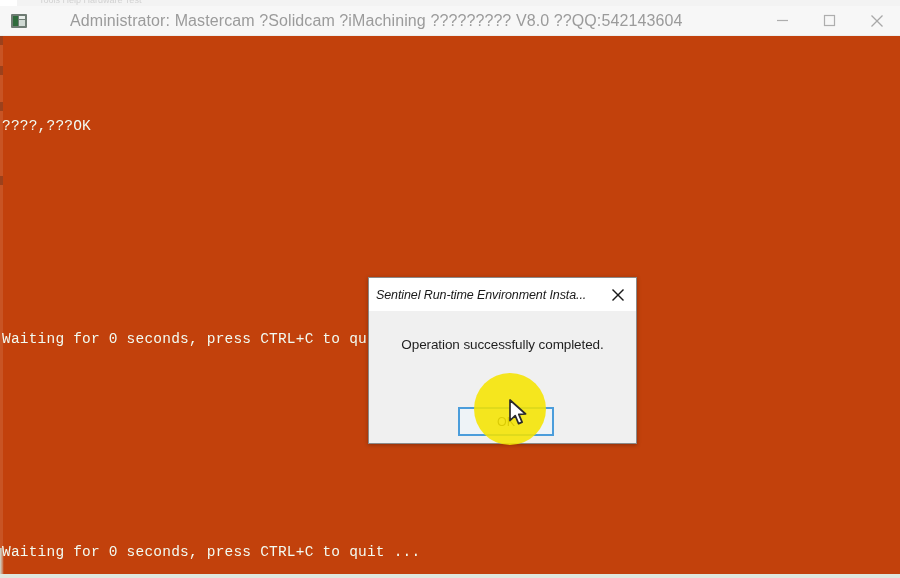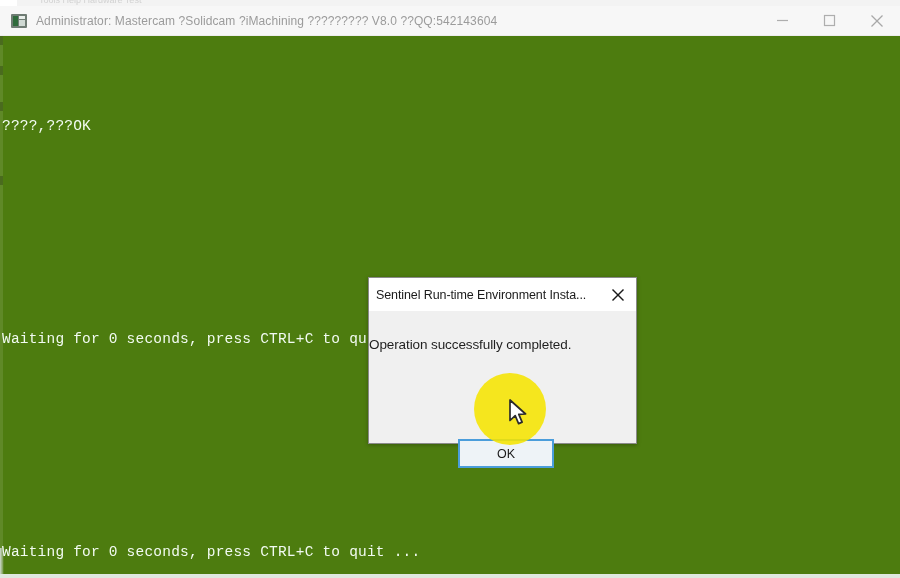--- a/index.html
+++ b/index.html
@@ -91,12 +91,13 @@
     background: #cfd9d3;
   }
   .tb-title {
-    font-size: 12px;
+    font-size: 16px;
     color: #9b9b9b;
     white-space: nowrap;
     letter-spacing: .1px;
     flex: 1 1 auto;
     overflow: hidden;
+    margin-left: 34px;
   }
   .tb-controls {
     display: flex;

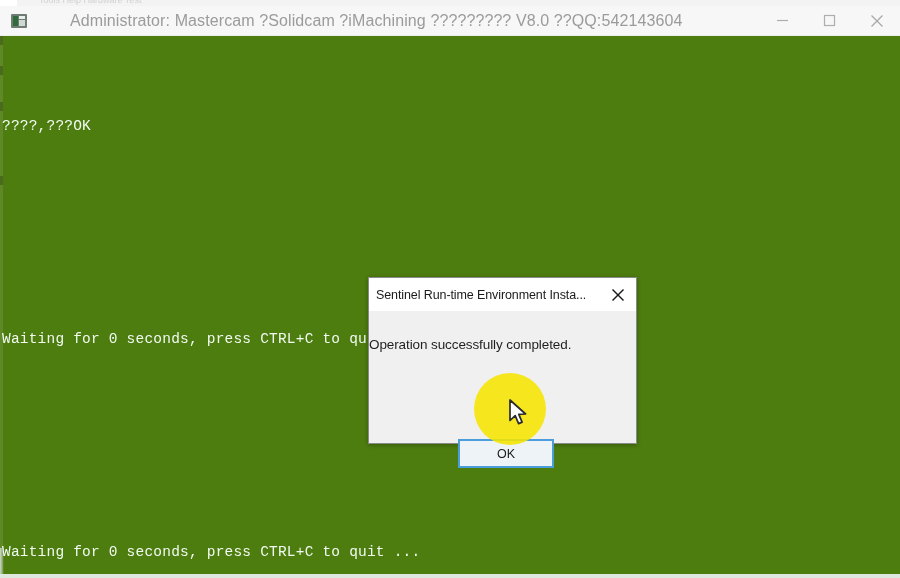--- a/index.html
+++ b/index.html
@@ -119,7 +119,7 @@
   .console-body {
     position: relative;
     height: 542px;
-    background: #4d7c0f;
+    background: #c2410c;
     overflow: hidden;
   }
   .console-edge-left {

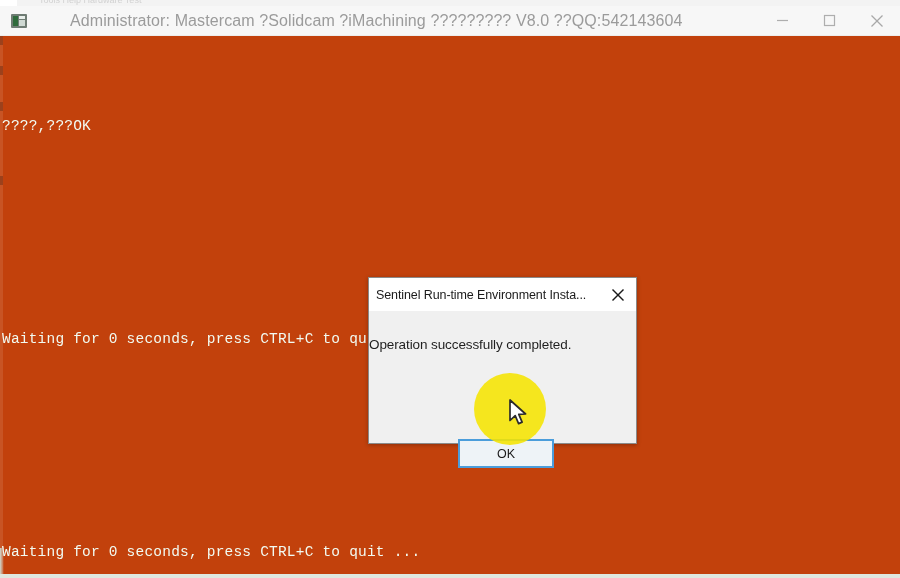--- a/index.html
+++ b/index.html
@@ -178,6 +178,7 @@
     display: flex;
     align-items: center;
     box-sizing: border-box;
+    font-style: italic;
   }
   .dlg-title {
     font-size: 12.5px;

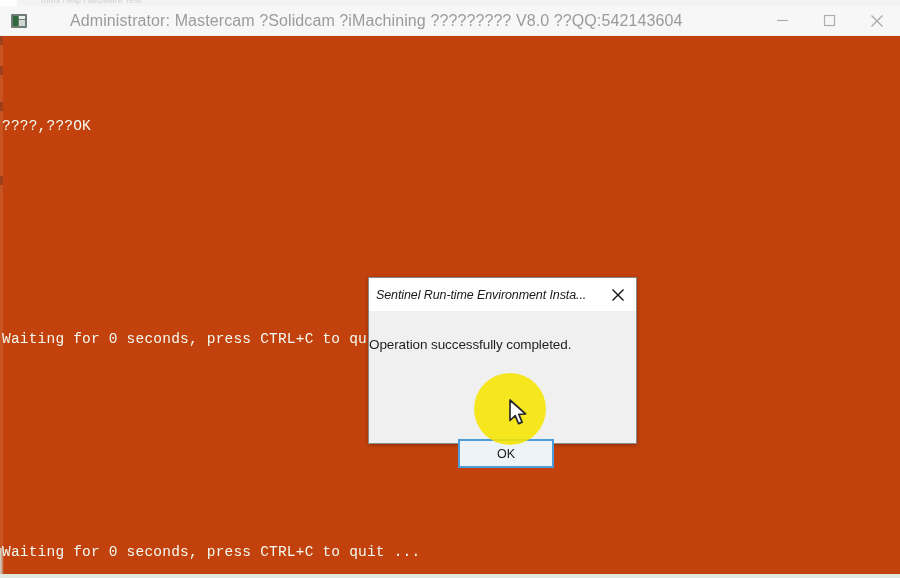--- a/index.html
+++ b/index.html
@@ -207,6 +207,7 @@
     position: absolute;
     left: 0; right: 0;
     top: 26px;
+    text-align: center;
     font-size: 13.5px;
     color: #1f1f1f;
     letter-spacing: -0.1px;

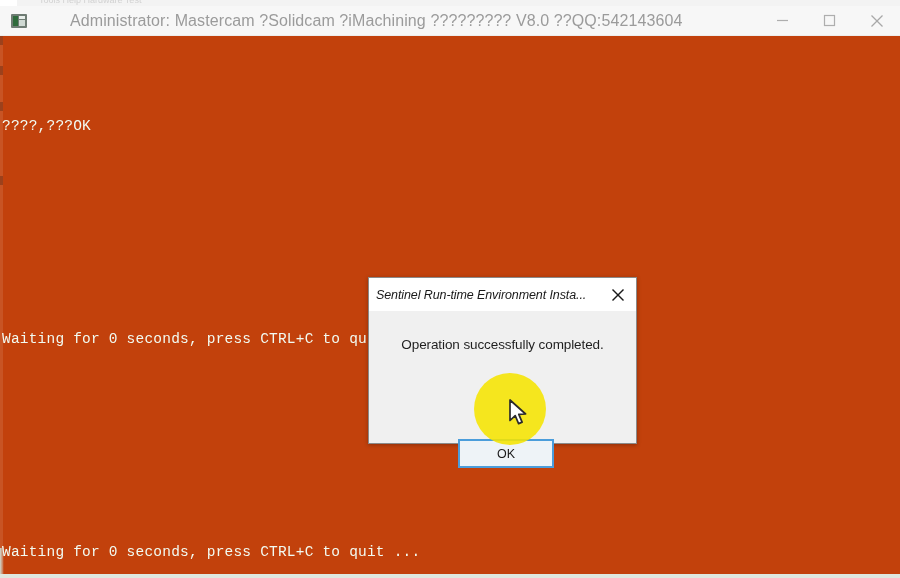--- a/index.html
+++ b/index.html
@@ -215,7 +215,7 @@
   .dlg-okbtn {
     position: absolute;
     left: 89px;
-    top: 128px;
+    top: 96px;
     width: 96px;
     height: 29px;
     background: #eef3f7;

